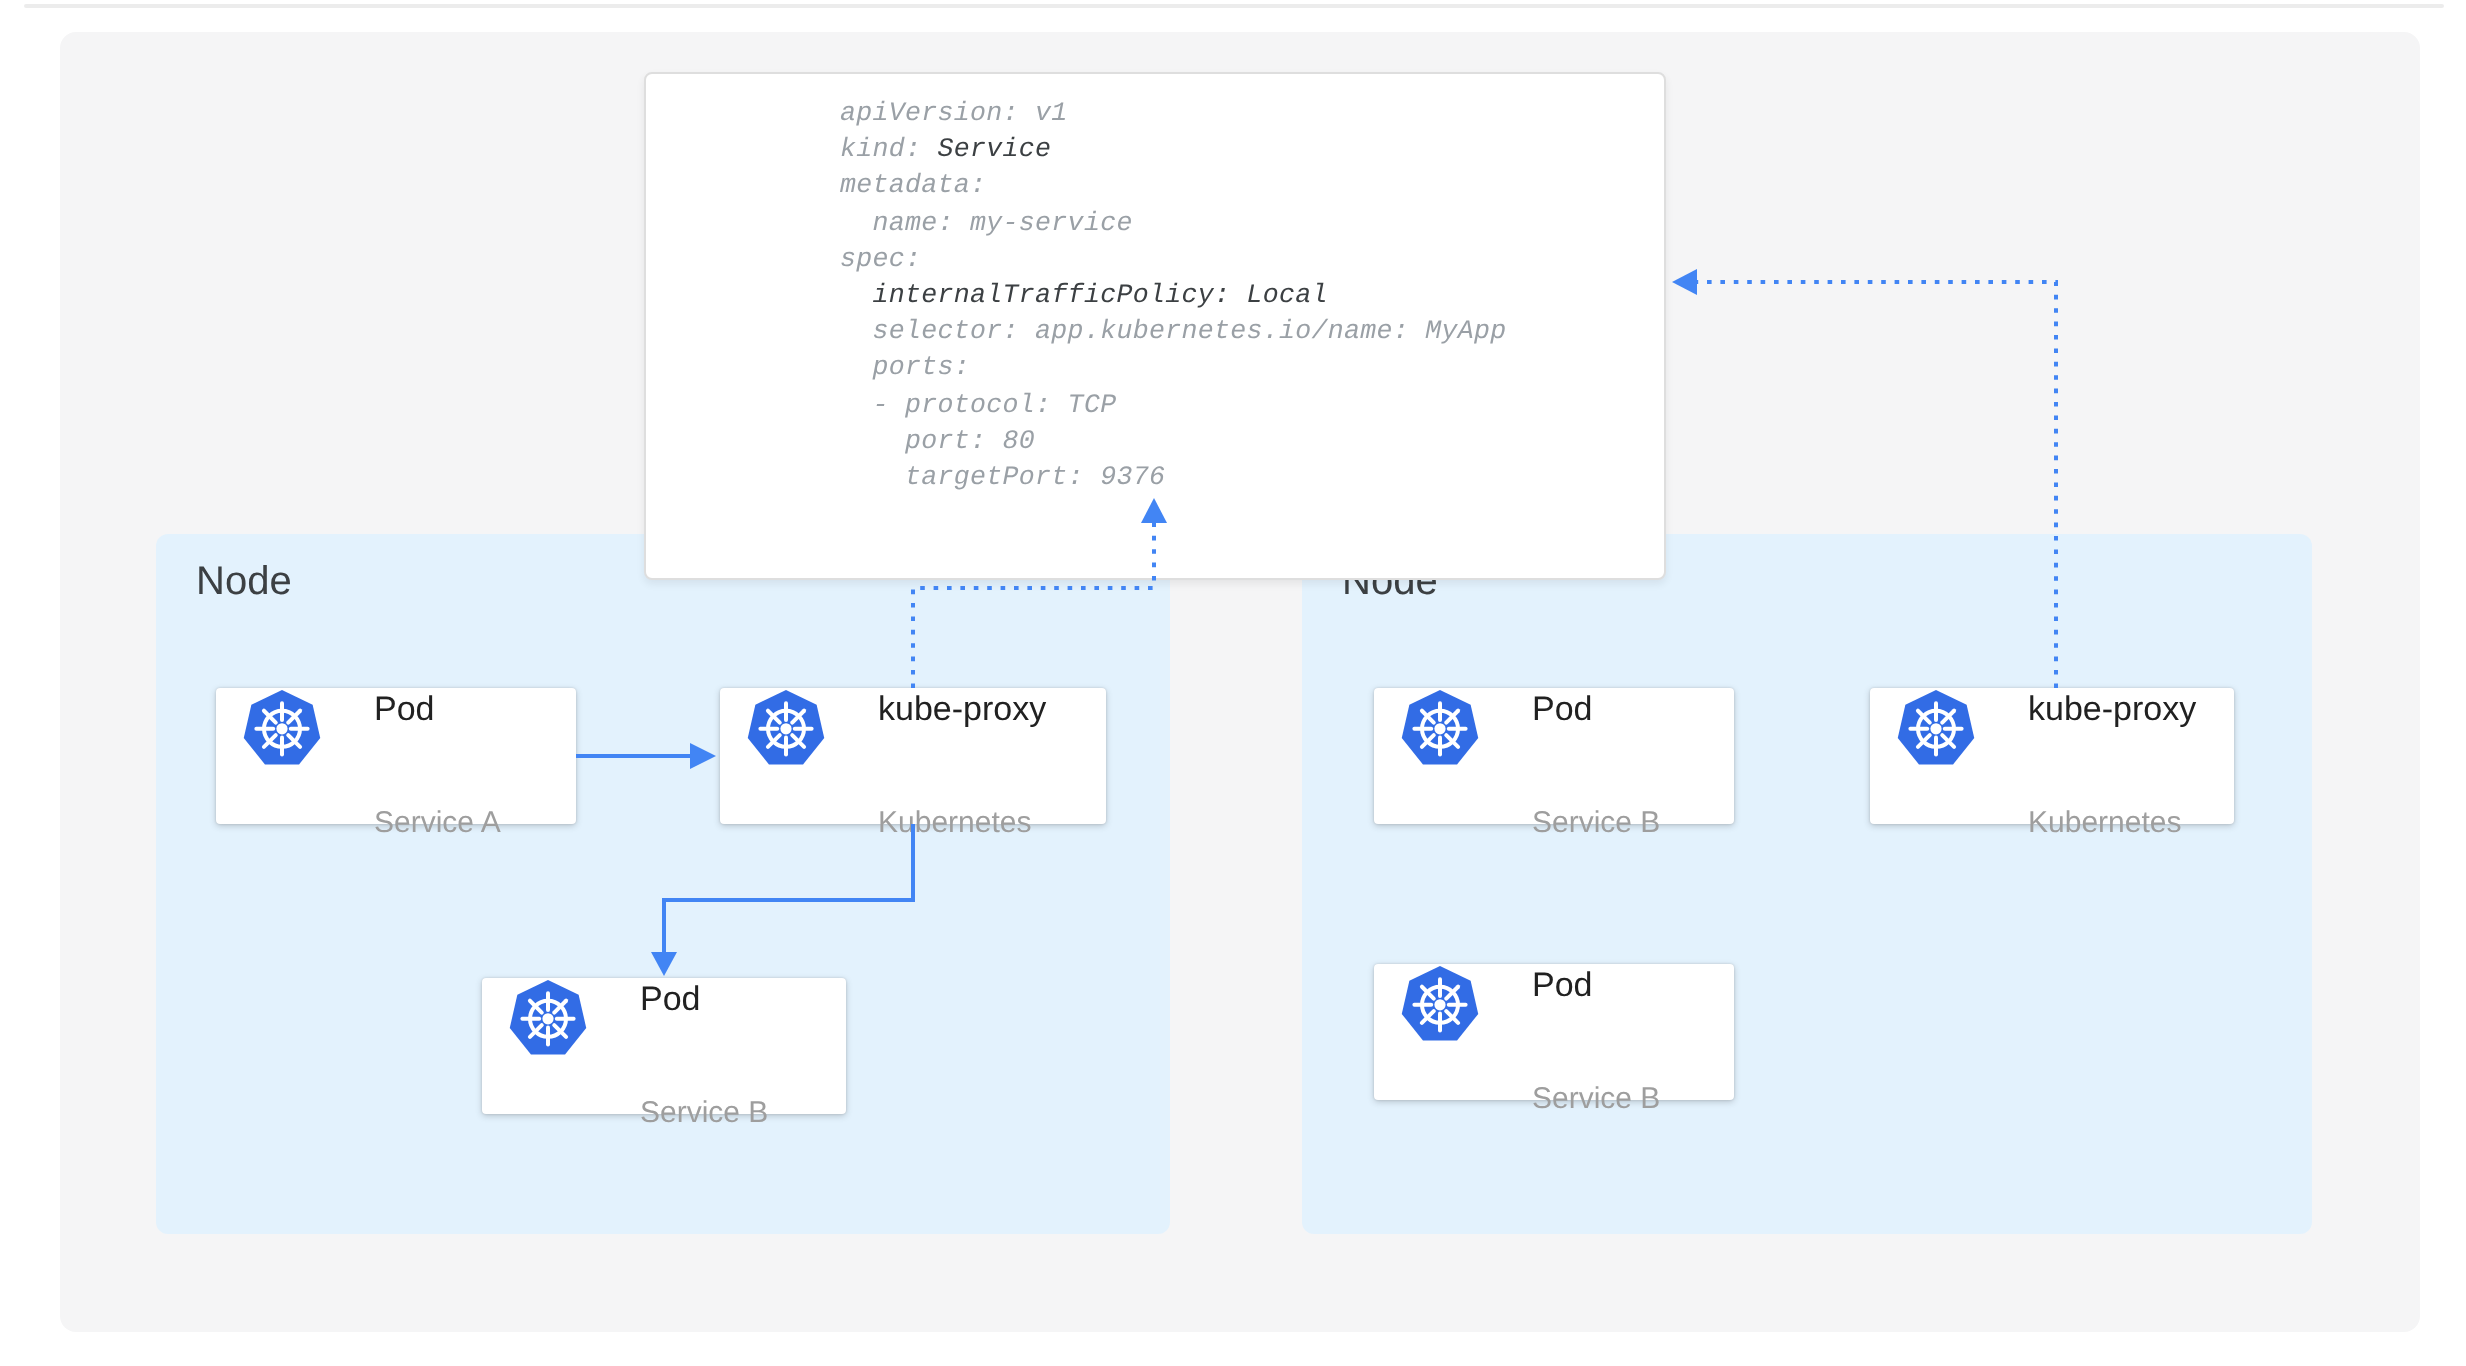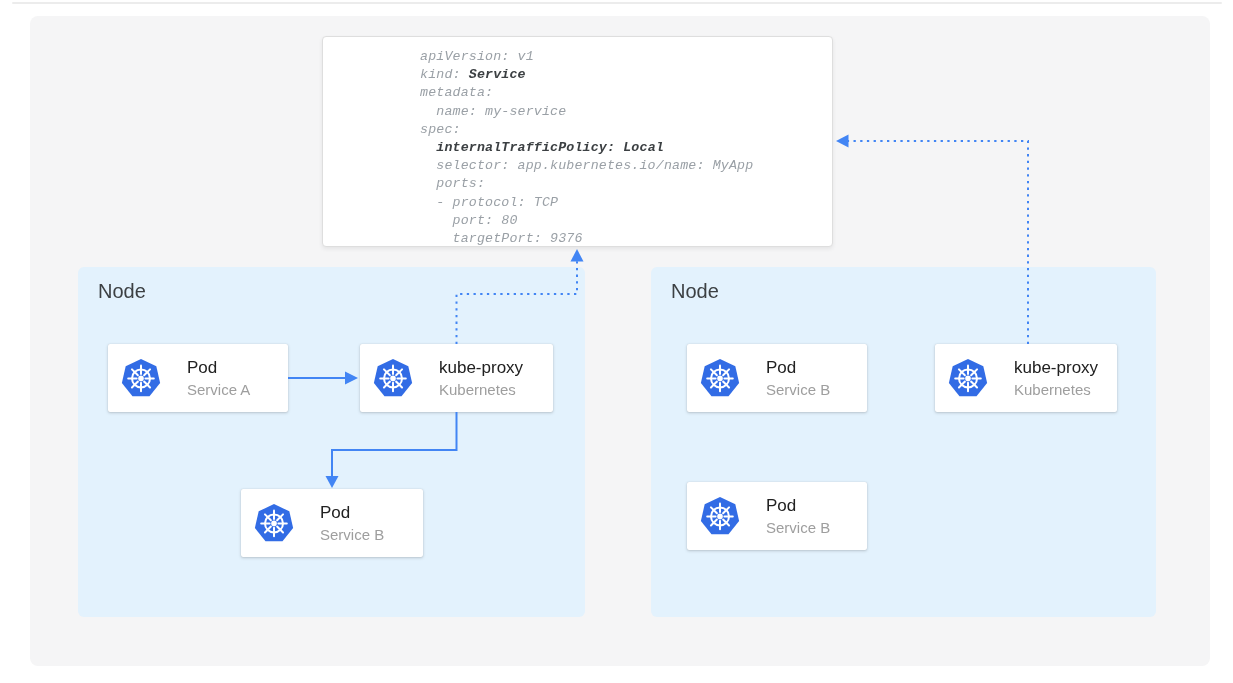--- a/index.html
+++ b/index.html
@@ -48,7 +48,7 @@
   .yaml-card {
     position: absolute;
     left: 322px; top: 36px;
-    width: 511px; height: 211px;
+    width: 511px; height: 254px;
     background: #ffffff;
     border: 1px solid #dedede;
     border-radius: 4px;

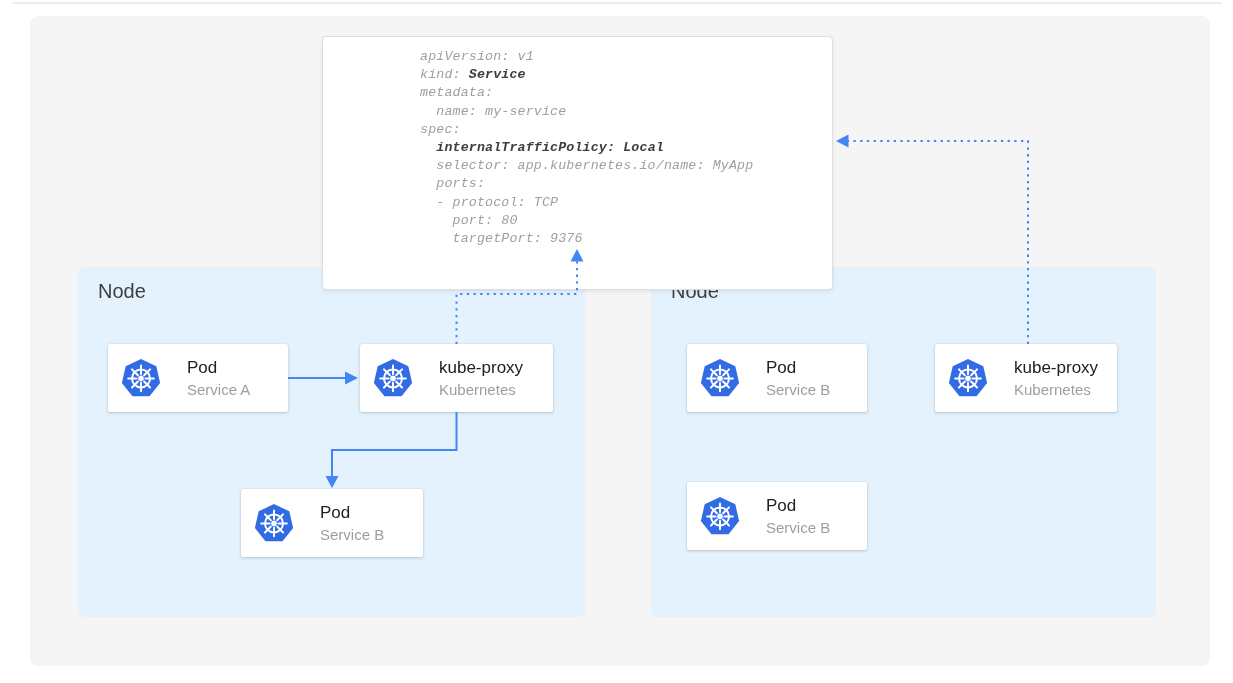--- a/index.html
+++ b/index.html
@@ -67,7 +67,7 @@
     white-space: pre;
   }
   .code-bold {
-    font-weight: bold;
+    font-weight: normal;
     color: var(--code-bold);
   }
 

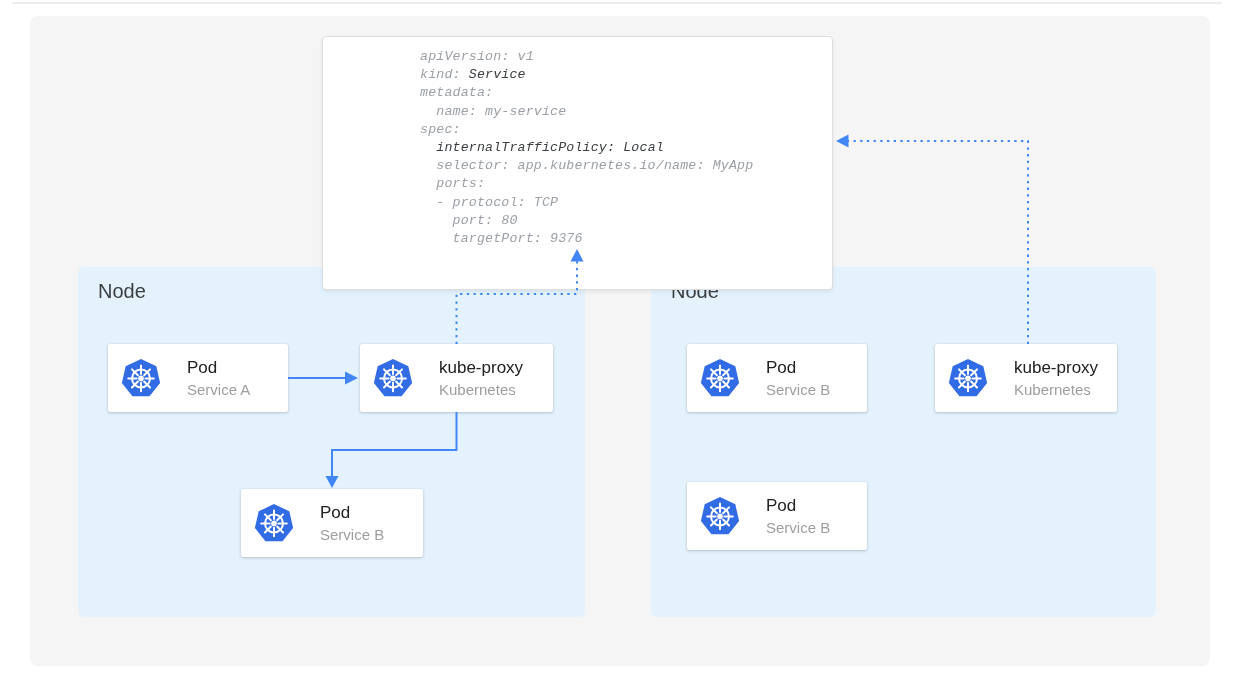--- a/index.html
+++ b/index.html
@@ -93,7 +93,7 @@
     border-radius: 2px;
     box-shadow: 0 0 1px rgba(60,64,67,0.22), 0 1px 3px rgba(60,64,67,0.25);
     display: flex;
-    align-items: center;
+    align-items: flex-start;
     padding-left: 13px;
     z-index: 3;
   }

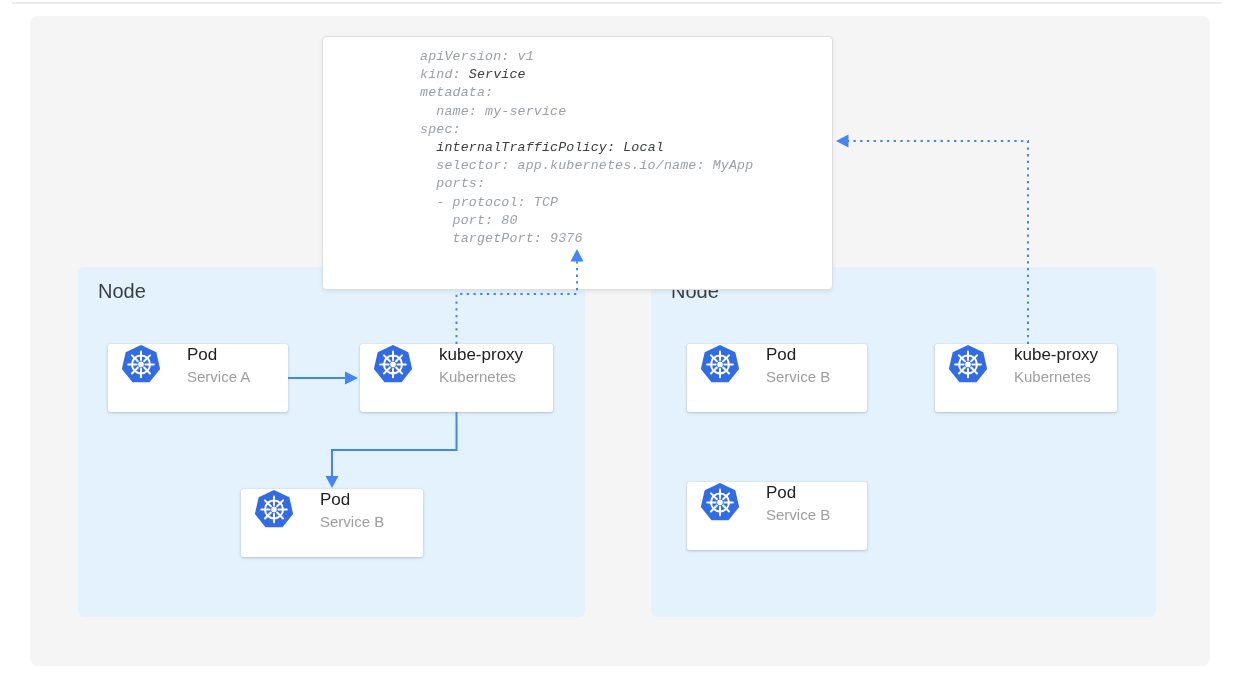--- a/index.html
+++ b/index.html
@@ -123,6 +123,7 @@
     font-size: 15px;
     line-height: 21px;
     color: var(--subtitle-gray);
+    margin-top: 35px;
   }
 </style>
 </head>

